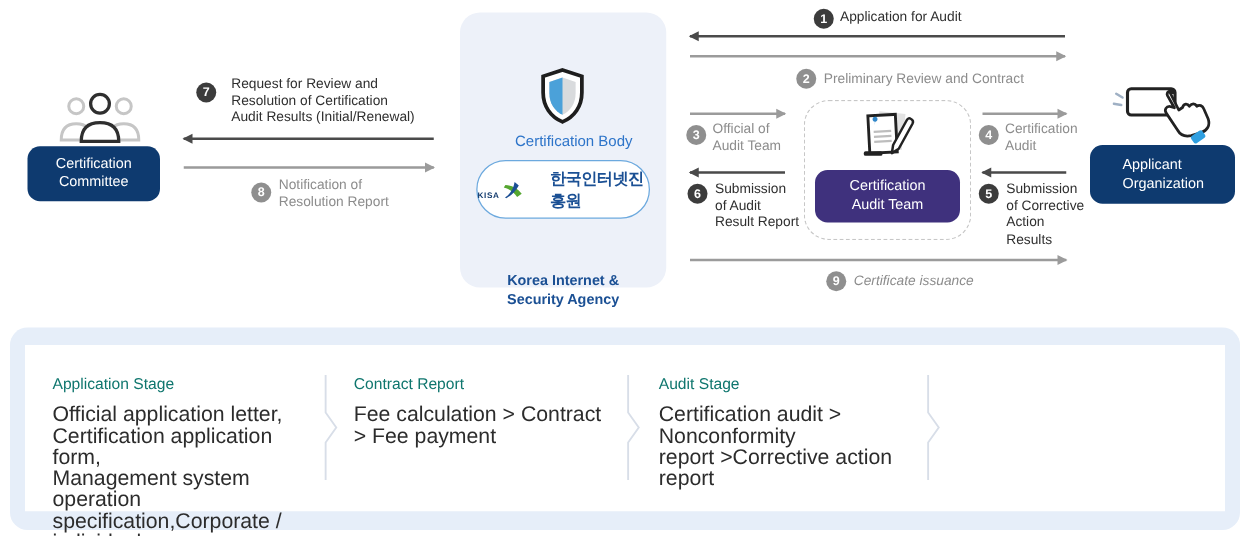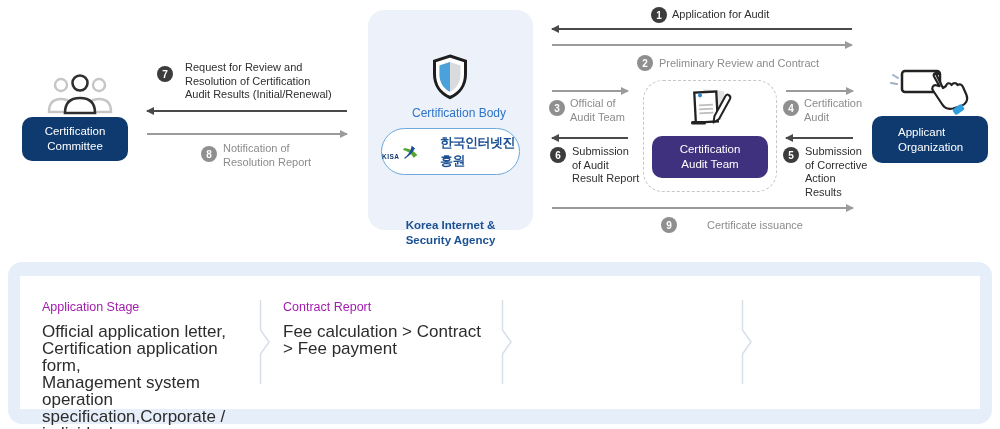--- a/index.html
+++ b/index.html
@@ -189,7 +189,7 @@
   <div class="circle gray" style="left:661px; top:217px;">
       <span>9</span>
     </div>
-  <div class="slabel gray nowrap" style="left:707px; top:219px;">Certificate issuance</div>
+  <div class="slabel gray nowrap" style="left:683px; top:219px;font-style:italic;">Certificate issuance</div>
 
   <svg class="icon" style="left:890px; top:64px;" width="82" height="52" viewBox="0 0 82 52">
     <g stroke="#9fb0c4" stroke-width="2" stroke-linecap="round">

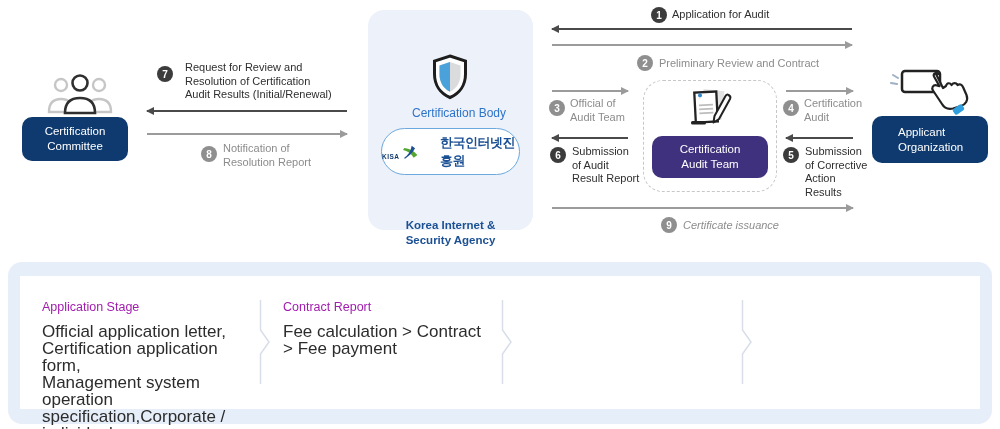--- a/index.html
+++ b/index.html
@@ -62,7 +62,7 @@
   .stages-inner { position:absolute; left:20px; top:276px; width:960px; height:133px;
     background:#ffffff; }
   .stage-col { position:absolute; top:300px; }
-  .stage-title { color:#a21caf; font-size:12.5px; font-weight:500; margin-bottom:9px; }
+  .stage-title { color:#0f766e; font-size:12.5px; font-weight:500; margin-bottom:9px; }
   .stage-body { color:#2c2c2c; font-size:17px; line-height:17px; white-space:pre-line; }
   .divider { position:absolute; top:300px; }
 </style>

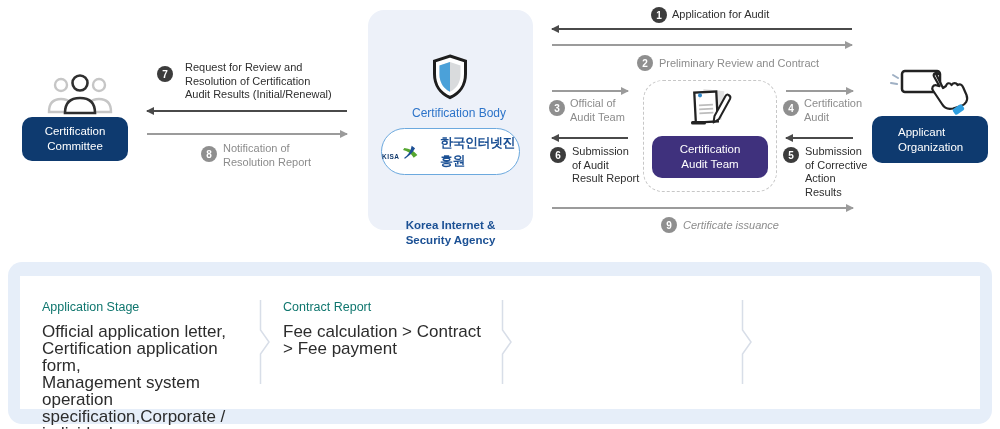--- a/index.html
+++ b/index.html
@@ -229,6 +229,11 @@
     <polyline points="1.5,0 1.5,30 10,42 1.5,54 1.5,84" fill="none" stroke="#d8dee8" stroke-width="1.5"></polyline>
   </svg>
 
+  <div class="stage-col" style="left:527px; width:214px;">
+    <div class="stage-title">Audit Stage</div>
+    <div class="stage-body">Certification audit &gt; Nonconformity
+report &gt;Corrective action report</div>
+  </div>
   <svg class="divider" style="left:741px;" width="14" height="84" viewBox="0 0 14 84">
     <polyline points="1.5,0 1.5,30 10,42 1.5,54 1.5,84" fill="none" stroke="#d8dee8" stroke-width="1.5"></polyline>
   </svg>

